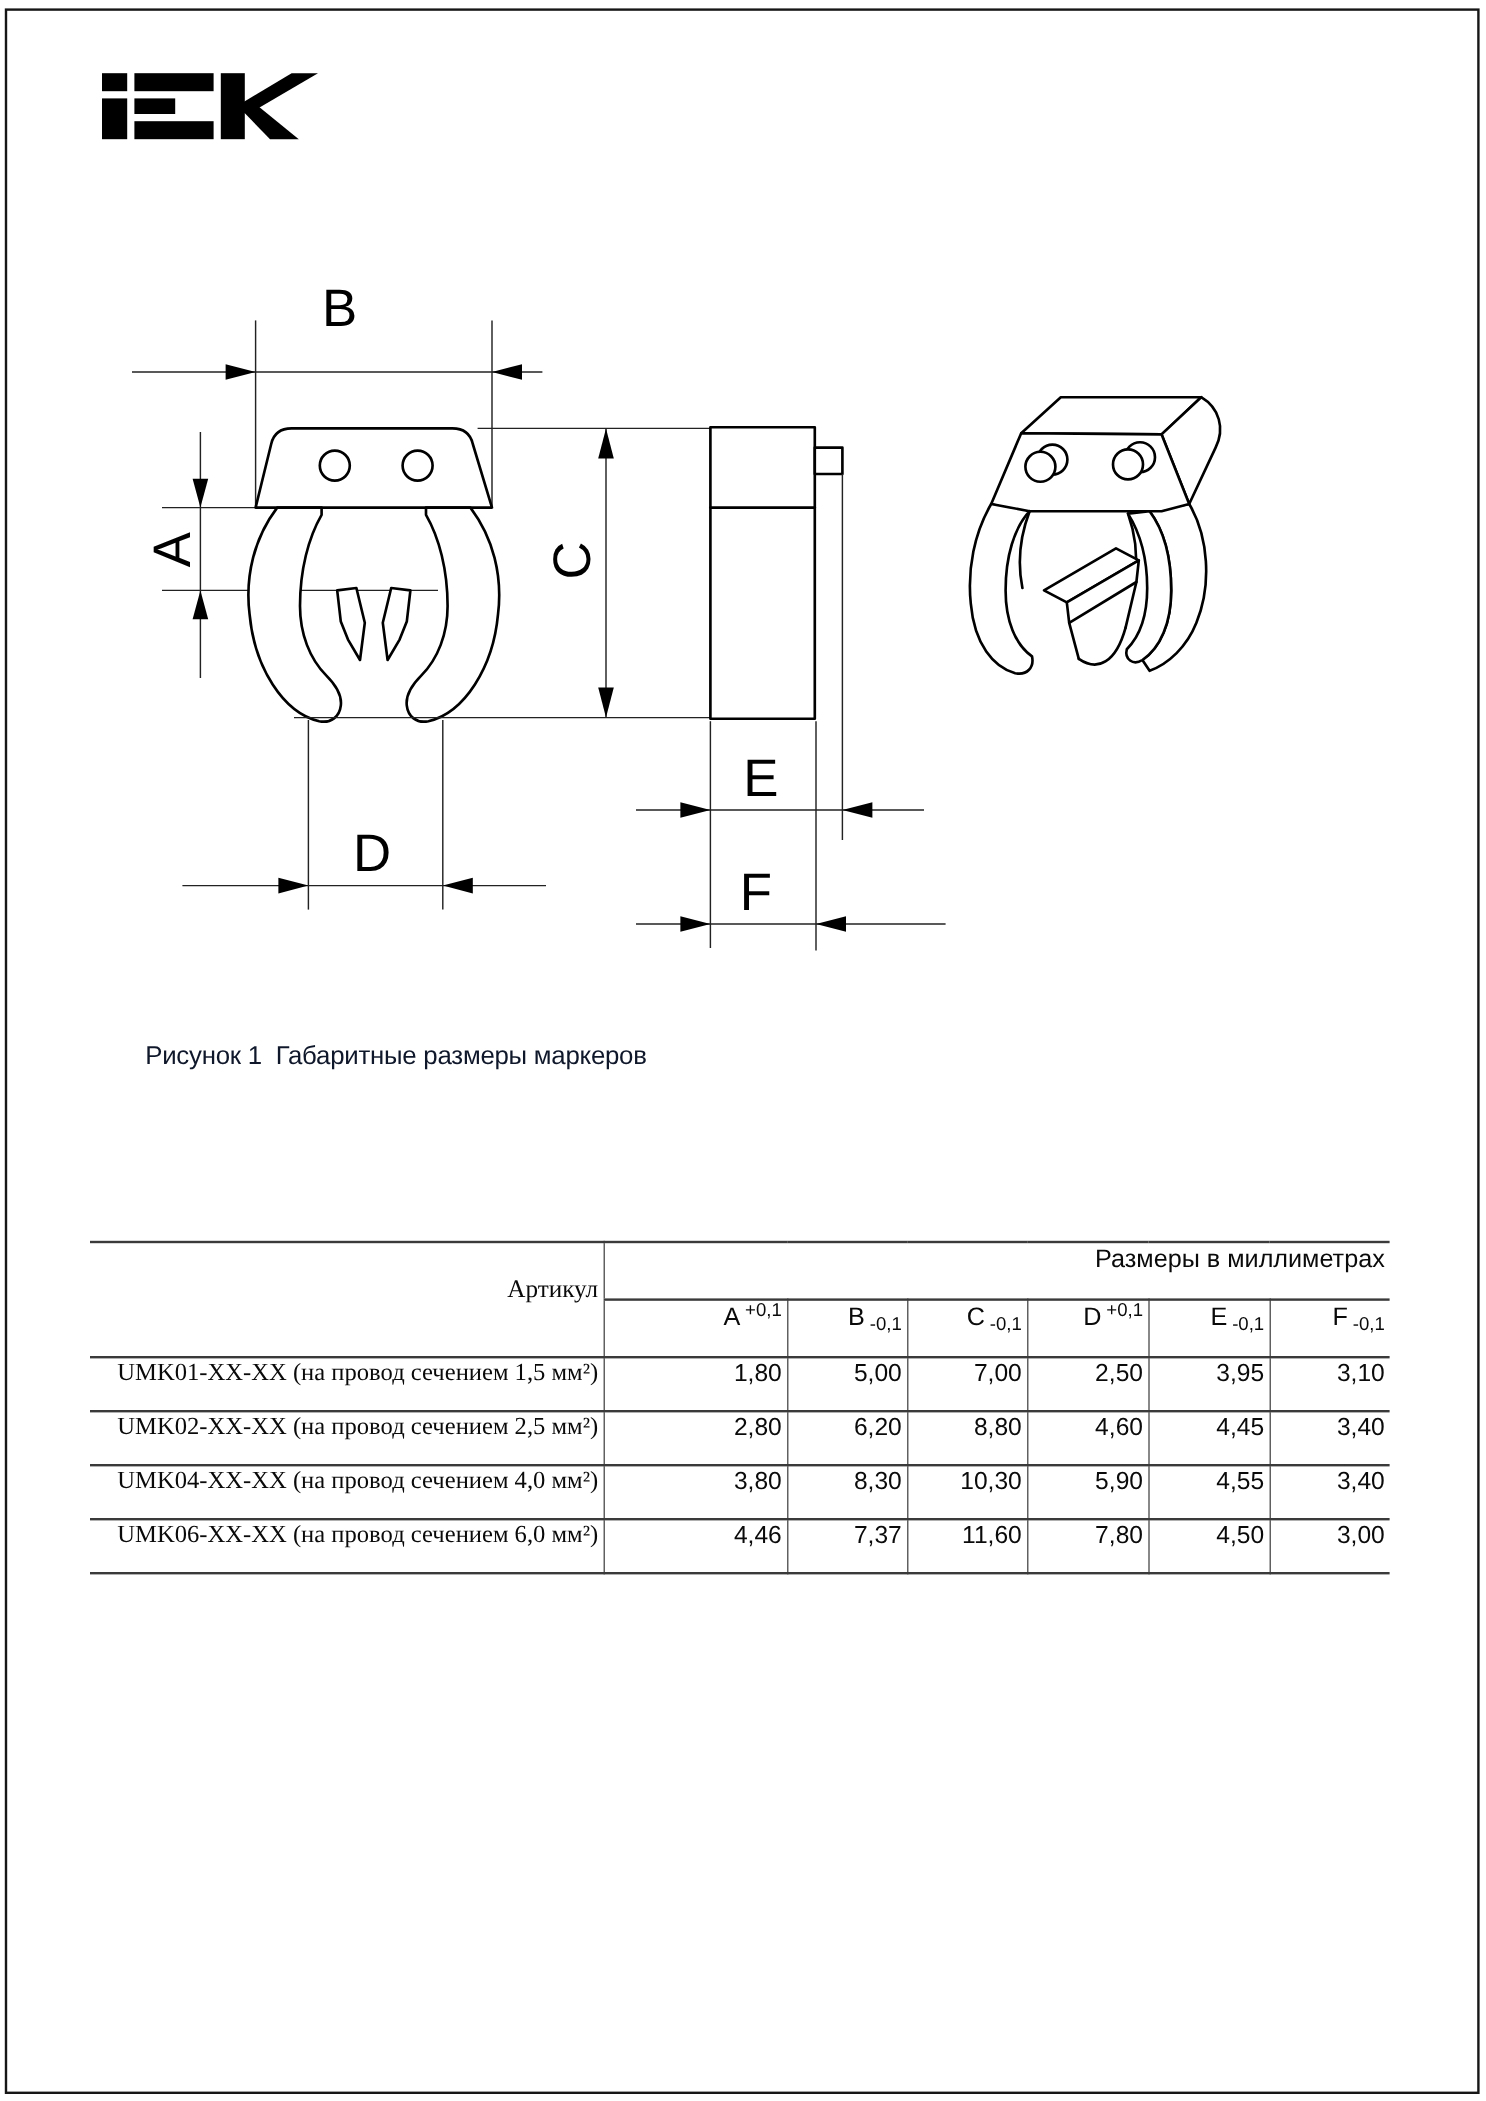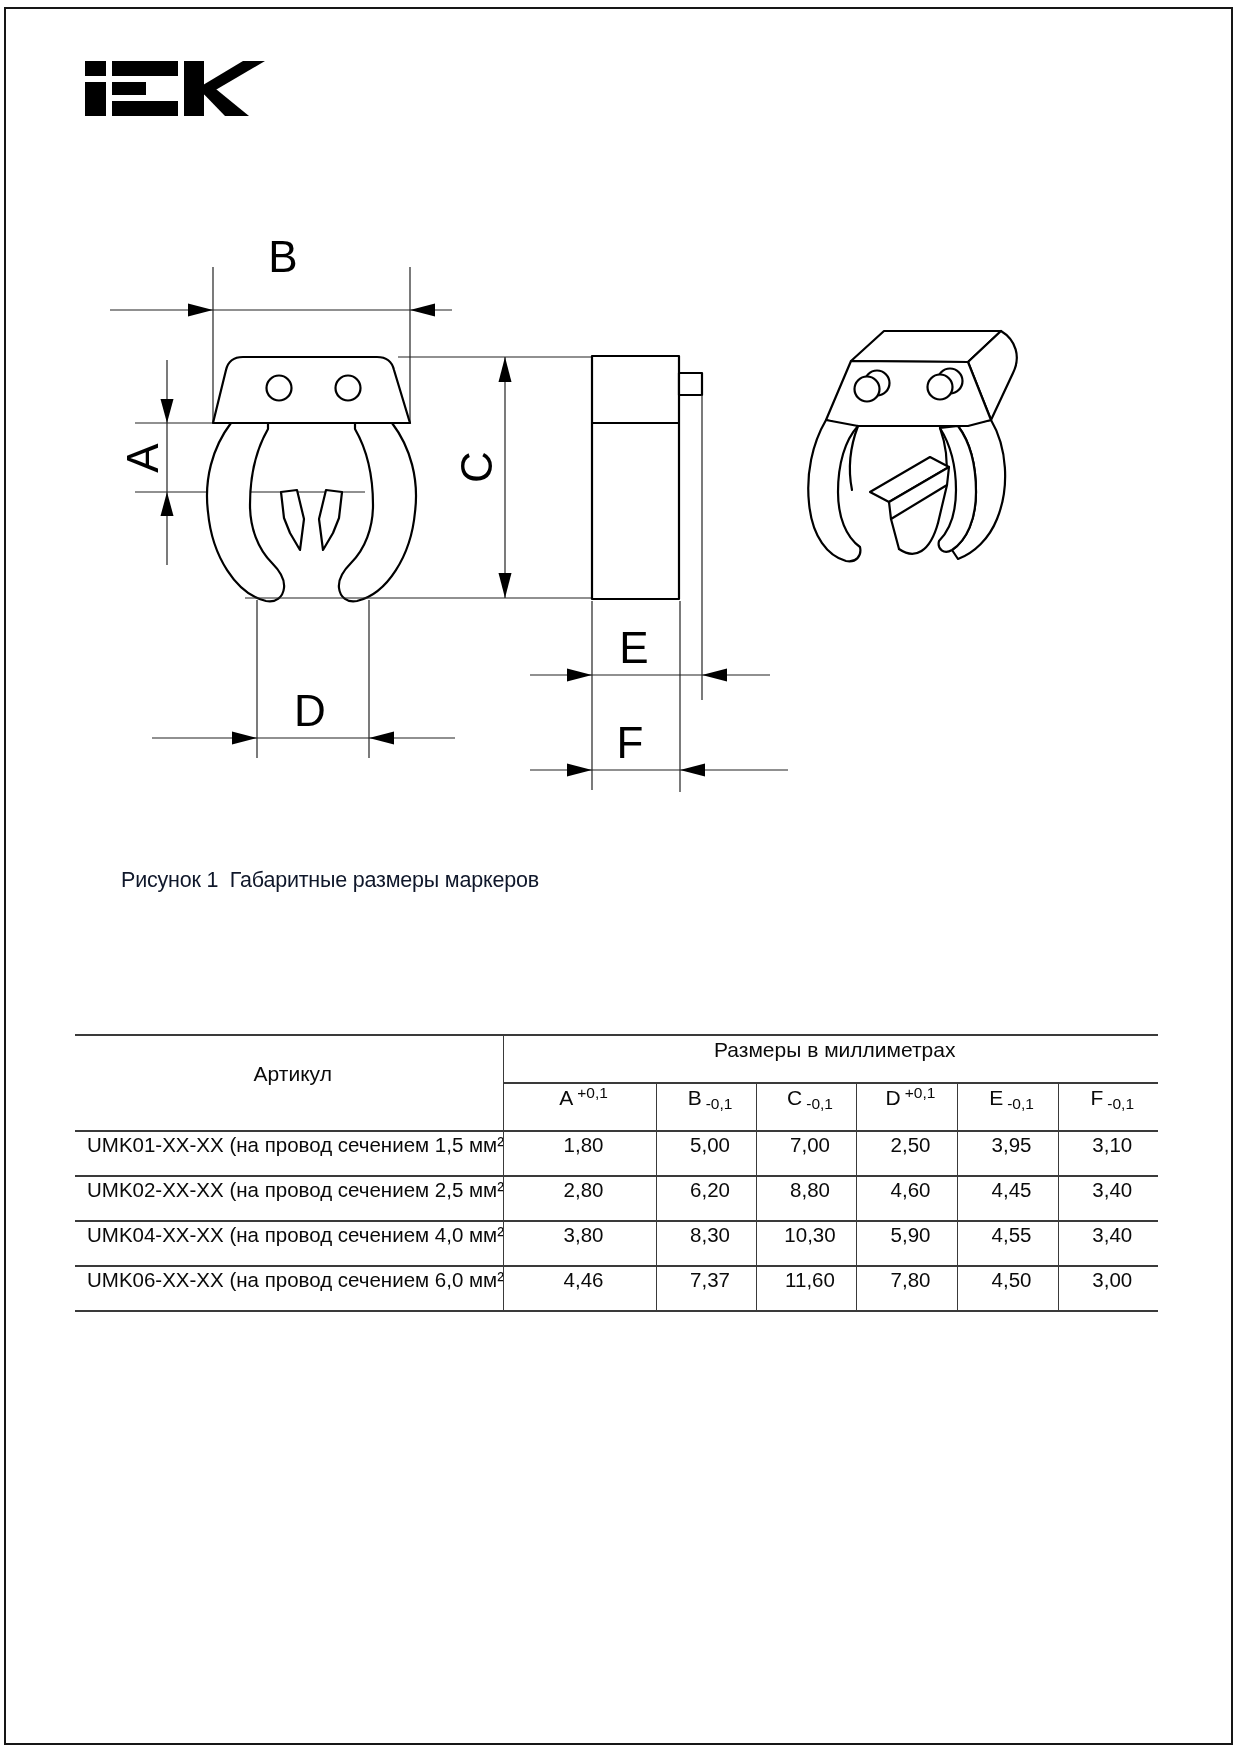--- a/index.html
+++ b/index.html
@@ -28,7 +28,7 @@
   .dim-table tr{height:45px;}
   .dim-table tr.hrow{height:48px;}
   .dim-table td,.dim-table th{
-    padding:0 4px 18px 12px;text-align:center;font-weight:normal;
+    padding:0 4px 18px 12px;text-align:right;font-weight:normal;
     vertical-align:middle;overflow:hidden;white-space:nowrap;
   }
   .dim-table tr{border-bottom:2px solid #3a3a3a;}

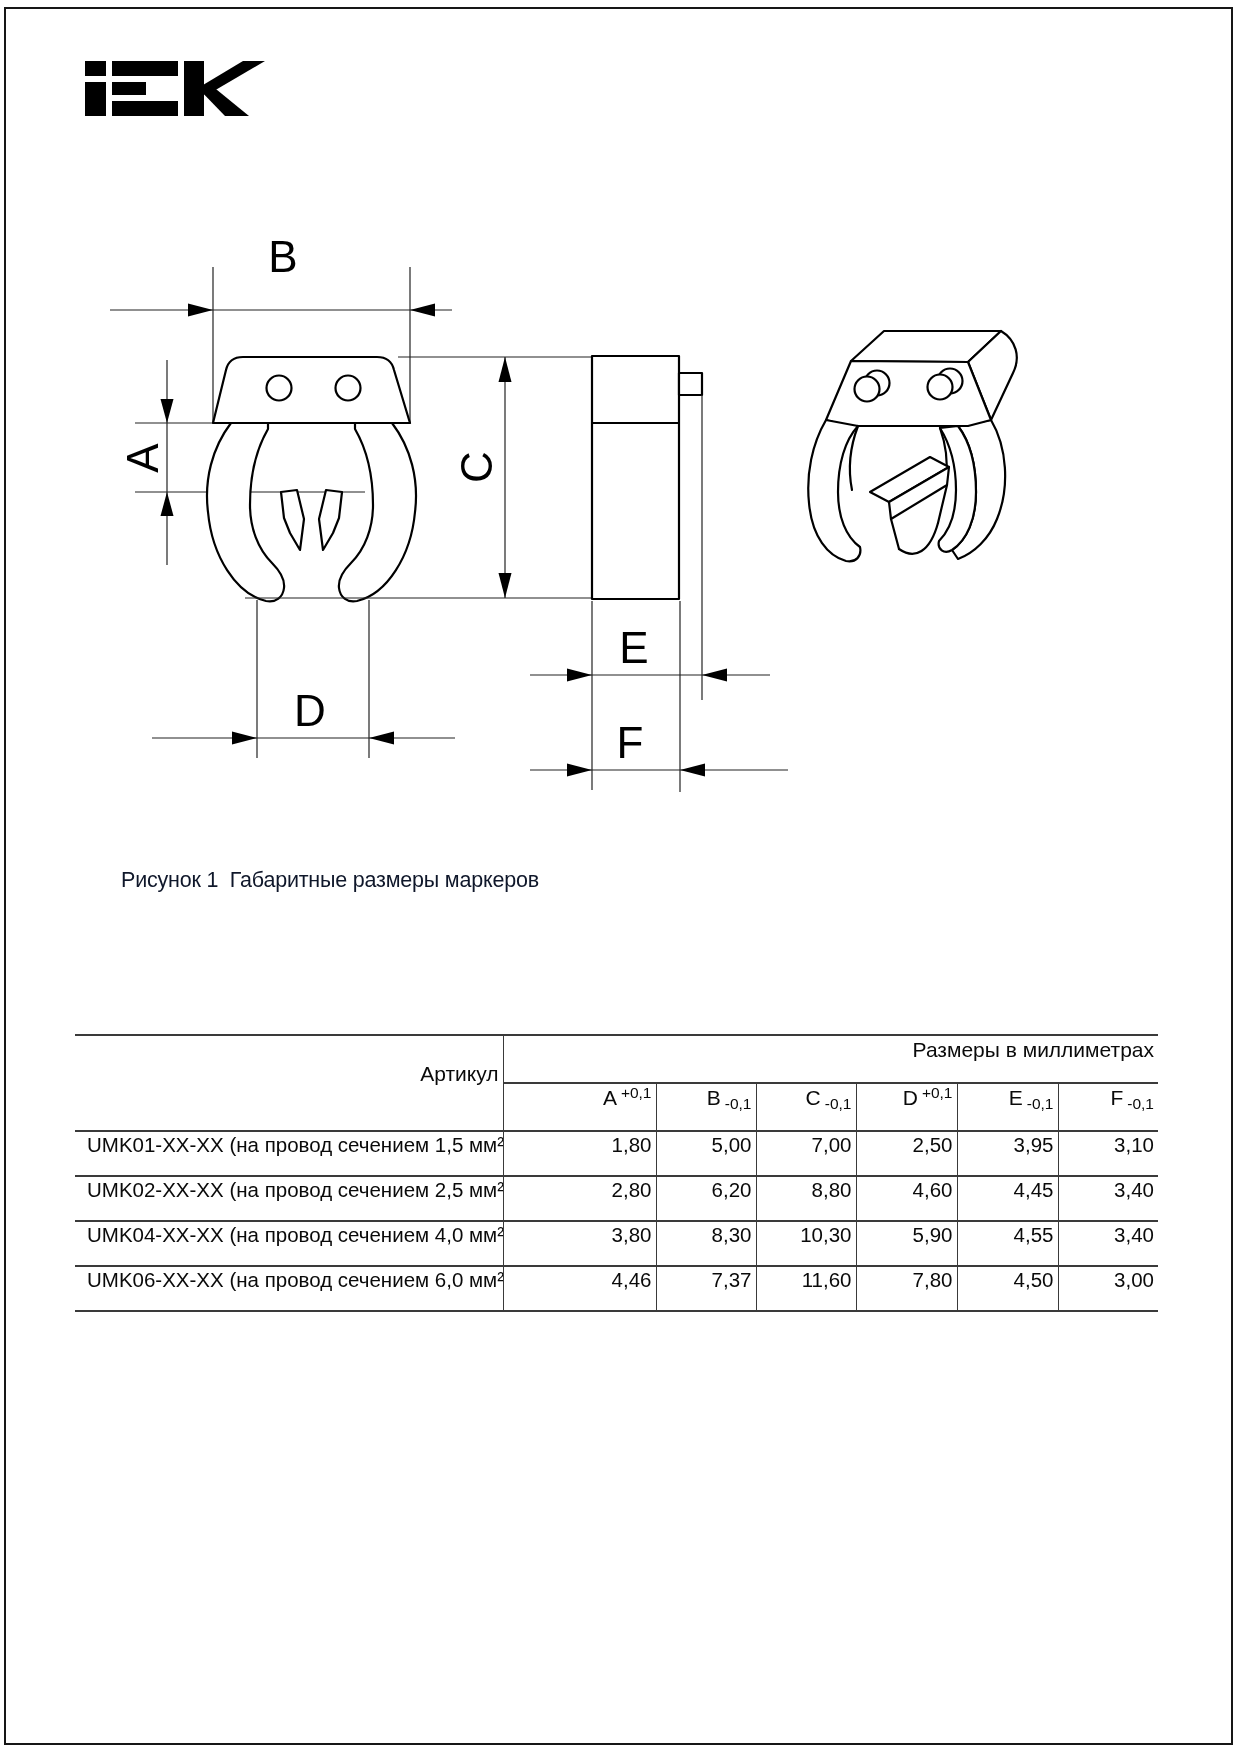--- a/index.html
+++ b/index.html
@@ -35,7 +35,7 @@
   .dim-table tr.hrow1{border-top:2px solid #3a3a3a;}
   .vline{border-left:1.5px solid #3a3a3a;}
   .th-main{font-weight:bold;font-size:21px;vertical-align:top;padding-top:12px;}
-  .cell-article{padding-left:18px;}
+  .cell-article{padding-left:18px;font-family:Liberation Serif, serif;}
   .dimletter{font-size:21px;}
   .tol{font-size:15.5px;margin-left:4px;position:relative;}
   .tol.sup{top:-7px;}

